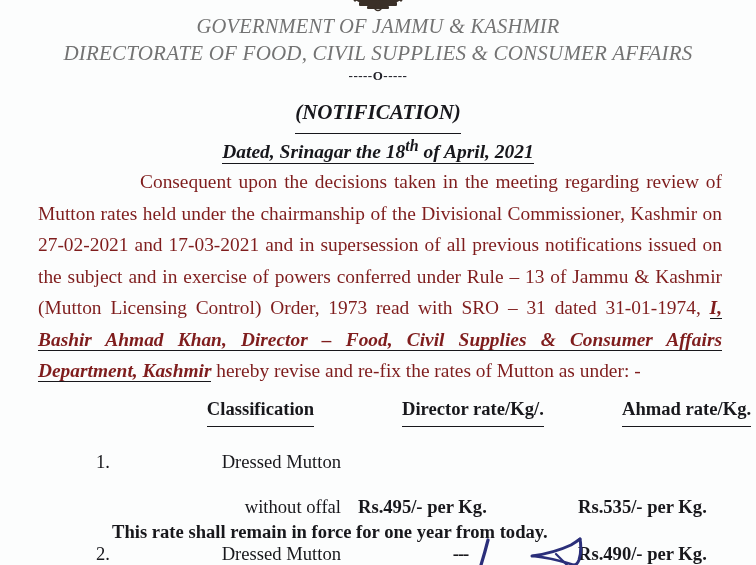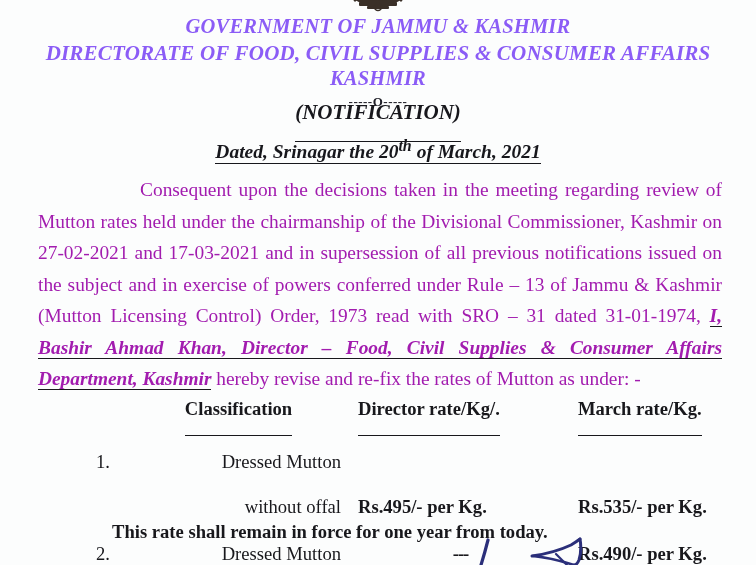--- a/index.html
+++ b/index.html
@@ -43,8 +43,8 @@
   }
   .lh-line {
     font-style: italic;
-    font-weight: bold;
-    color: #8b5cf6;
+    font-weight: normal;
+    color: #737373;
     letter-spacing: 0.2px;
     line-height: 1.26;
   }

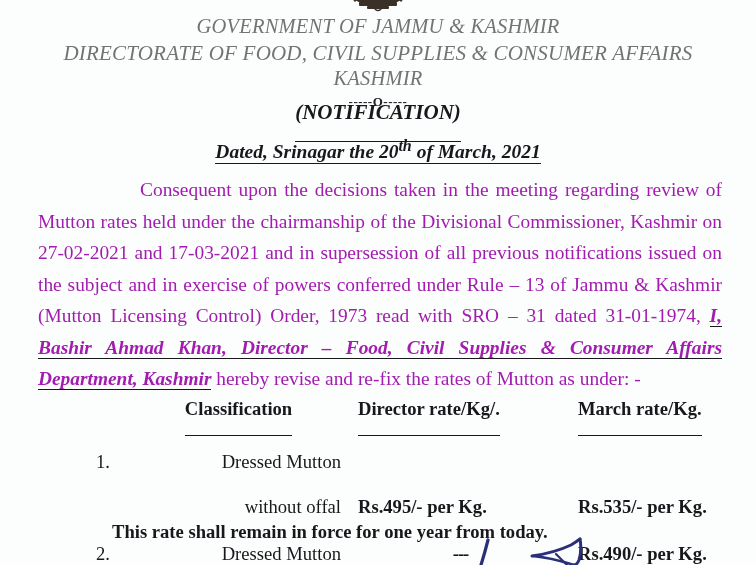--- a/index.html
+++ b/index.html
@@ -220,7 +220,6 @@
   <div class="letterhead">
     <div class="lh-line lh-1">GOVERNMENT OF JAMMU &amp; KASHMIR</div>
     <div class="lh-line lh-2">DIRECTORATE OF FOOD, CIVIL SUPPLIES &amp; CONSUMER AFFAIRS</div>
-    <div class="lh-line lh-3">KASHMIR</div>
     <div class="lh-rule">-----O-----</div>
   </div>
 

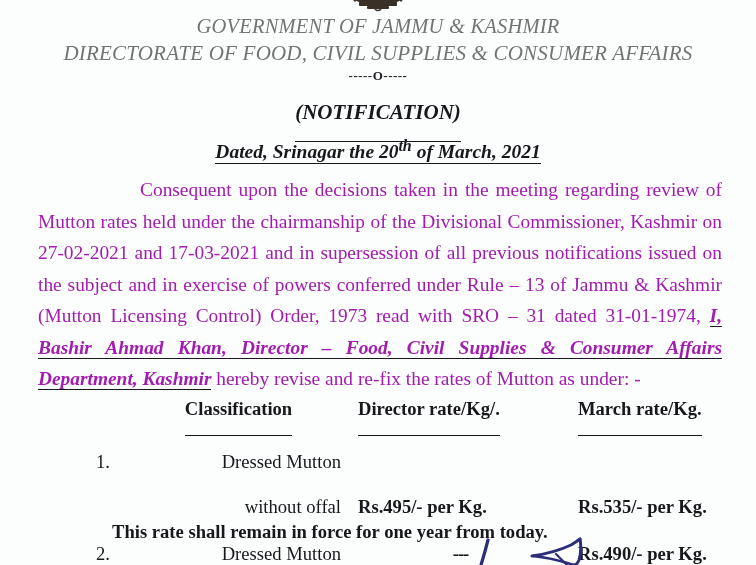--- a/index.html
+++ b/index.html
@@ -74,7 +74,7 @@
   }
   .notif-title span {
     border-bottom: 1.6px solid #17171c;
-    padding-bottom: 17px;
+    padding-bottom: 9px;
   }
 
   .dated {

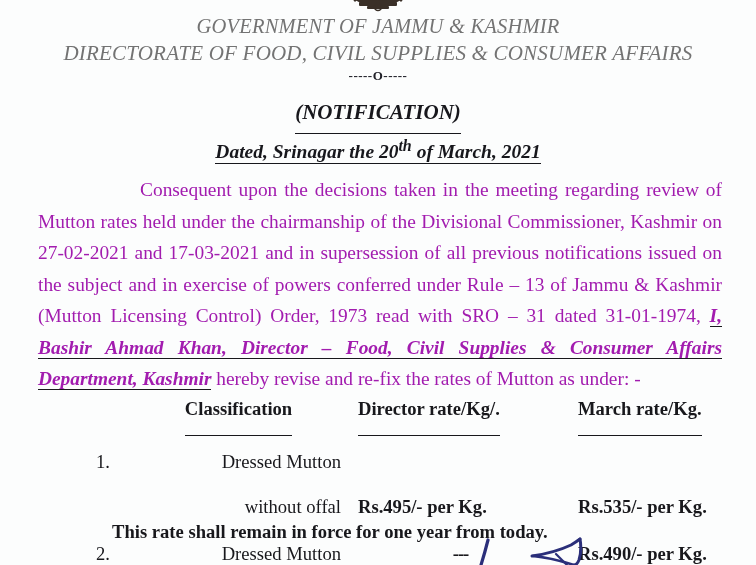--- a/index.html
+++ b/index.html
@@ -228,7 +228,7 @@
   </div>
 
   <div class="dated">
-    <span><span>Dated, Srinagar the 20</span><sup>th</sup><span> of March, 2021</span></span>
+    <span><span>Dated, Srinagar the 18</span><sup>th</sup><span> of March, 2021</span></span>
   </div>
 
   <div class="body-para"><span>Consequent upon the decisions taken in the meeting regarding review of Mutton rates held under the chairmanship of the Divisional Commissioner, Kashmir on 27-02-2021 and 17-03-2021 and in supersession of all previous notifications issued on the subject and in exercise of powers conferred under Rule – 13 of Jammu &amp; Kashmir (Mutton Licensing Control) Order, 1973 read with SRO – 31 dated 31-01-1974, </span><span class="officer">I, Bashir Ahmad Khan, Director – Food, Civil Supplies &amp; Consumer Affairs Department, Kashmir</span><span> hereby revise and re-fix the rates of Mutton as under: -</span></div>

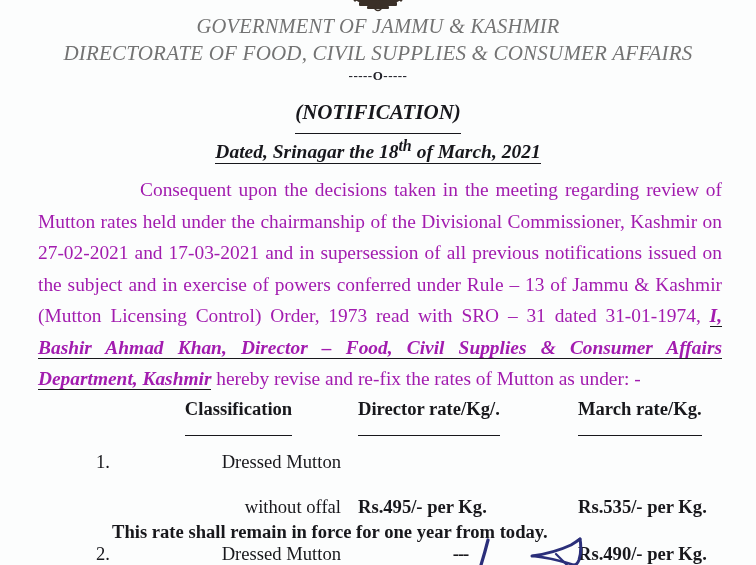--- a/index.html
+++ b/index.html
@@ -228,7 +228,7 @@
   </div>
 
   <div class="dated">
-    <span><span>Dated, Srinagar the 18</span><sup>th</sup><span> of March, 2021</span></span>
+    <span><span>Dated, Srinagar the 18</span><sup>th</sup><span> of April, 2021</span></span>
   </div>
 
   <div class="body-para"><span>Consequent upon the decisions taken in the meeting regarding review of Mutton rates held under the chairmanship of the Divisional Commissioner, Kashmir on 27-02-2021 and 17-03-2021 and in supersession of all previous notifications issued on the subject and in exercise of powers conferred under Rule – 13 of Jammu &amp; Kashmir (Mutton Licensing Control) Order, 1973 read with SRO – 31 dated 31-01-1974, </span><span class="officer">I, Bashir Ahmad Khan, Director – Food, Civil Supplies &amp; Consumer Affairs Department, Kashmir</span><span> hereby revise and re-fix the rates of Mutton as under: -</span></div>

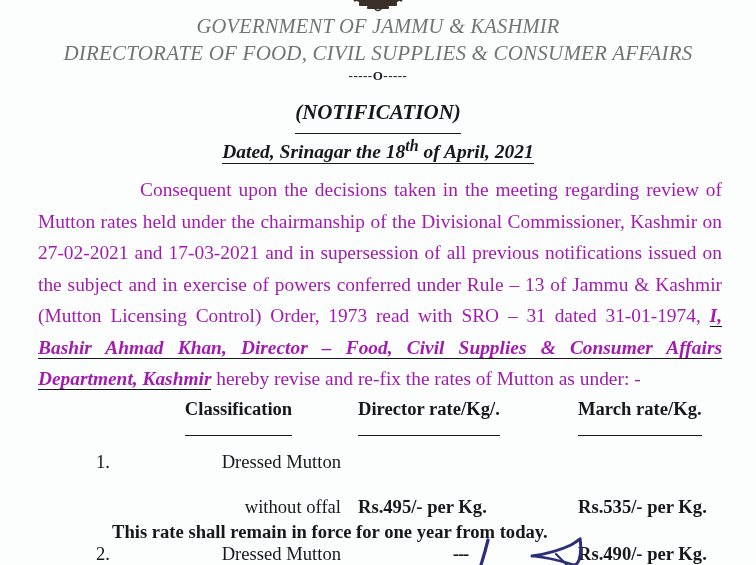--- a/index.html
+++ b/index.html
@@ -101,13 +101,13 @@
   .body-para {
     position: absolute;
     left: 38px;
-    top: 174px;
+    top: 166px;
     width: 684px;
     font-size: 19.4px;
     line-height: 31.5px;
     text-align: justify;
     text-indent: 102px;
-    color: #a21caf;
+    color: #7f1d1d;
     hyphens: none;
   }
   .body-para .officer {

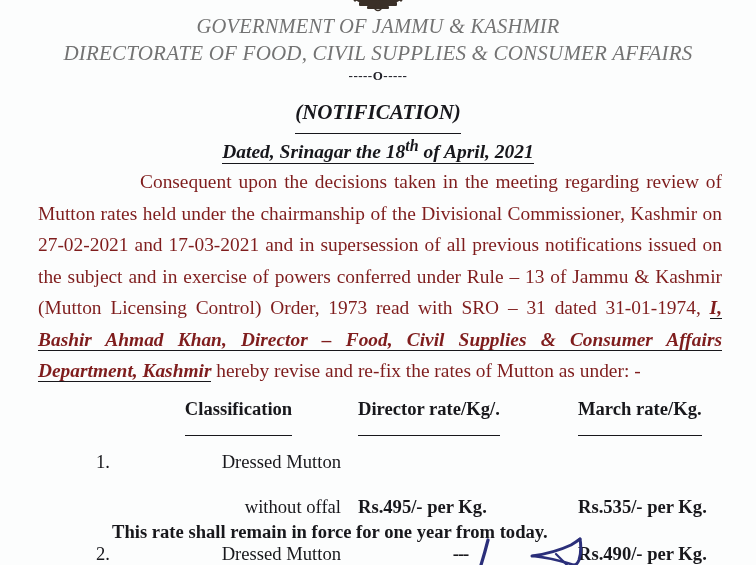--- a/index.html
+++ b/index.html
@@ -168,7 +168,8 @@
   .rt-head span {
     font-weight: bold;
     border-bottom: 1.6px solid #18181c;
-    padding-bottom: 16px;
+    padding-bottom: 7px;
+    margin-left: 44px;
   }
   .rt-amount {
     font-weight: bold;

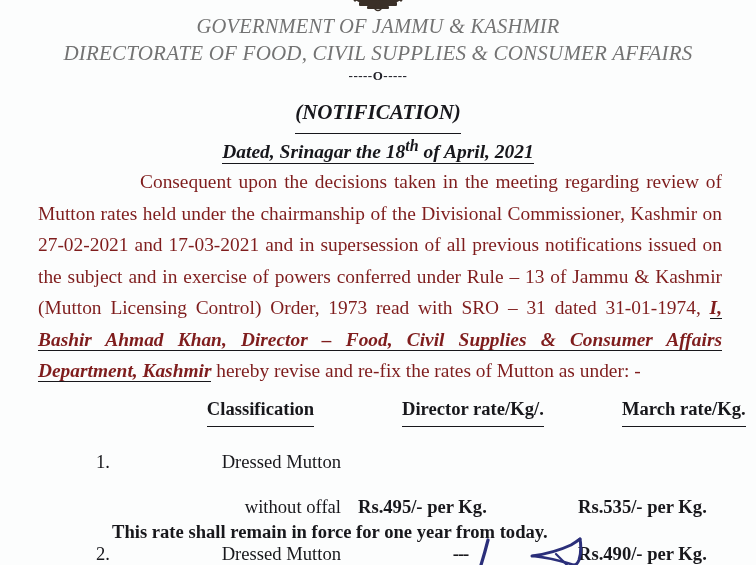--- a/index.html
+++ b/index.html
@@ -239,7 +239,7 @@
     <div class="rt-row rt-head row-1">
       <div class="col-class centered"><span>Classification</span></div>
       <div class="col-whole"><span>Director rate/Kg/.</span></div>
-      <div class="col-retail"><span>March rate/Kg.</span></div>
+      <div class="col-retail"><span>Ahmad rate/Kg.</span></div>
     </div>
 
     <div class="rt-row row-2">

